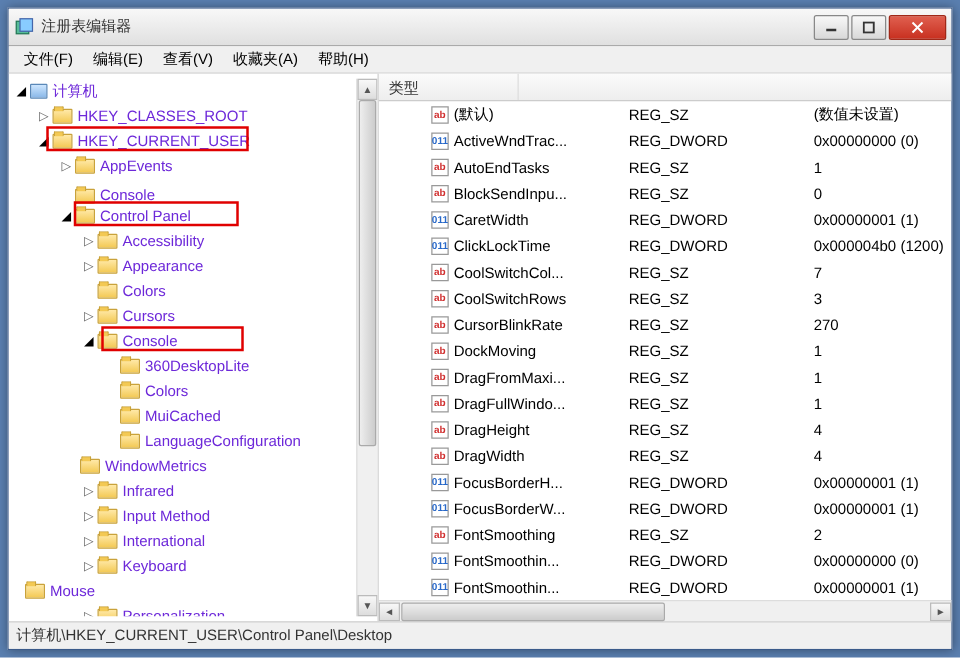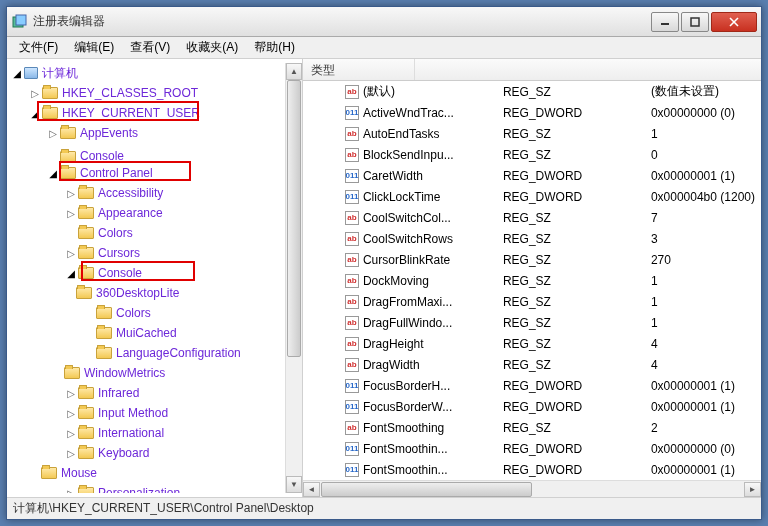--- a/index.html
+++ b/index.html
@@ -146,7 +146,7 @@
               <span class="folder-icon" style="margin-right: 4px;"></span>
               <span class="tree-label">Console</span>
             </div>
-            <div class="tree-row" style="padding-left: 56px;">
+            <div class="tree-row" style="padding-left: 76px;">
               <span class="tree-arrow"></span>
               <span class="folder-icon" style="margin-right: 4px;"></span>
               <span class="tree-label">360DesktopLite</span>

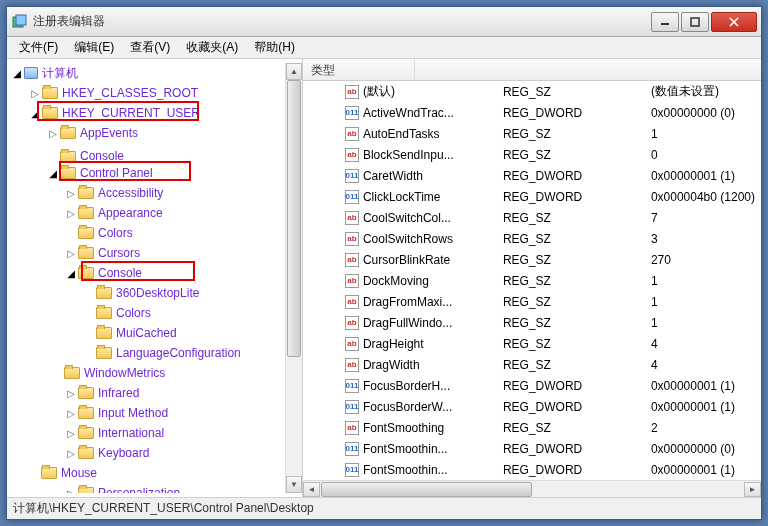--- a/index.html
+++ b/index.html
@@ -191,7 +191,7 @@
               <span class="folder-icon" style="margin-right: 4px;"></span>
               <span class="tree-label">Keyboard</span>
             </div>
-            <div class="tree-row" style=" margin-left: 21px;">
+            <div class="tree-row" style="">
               <span class="tree-arrow"></span>
               <span class="folder-icon" style="margin-right: 4px;"></span>
               <span class="tree-label">Mouse</span>

